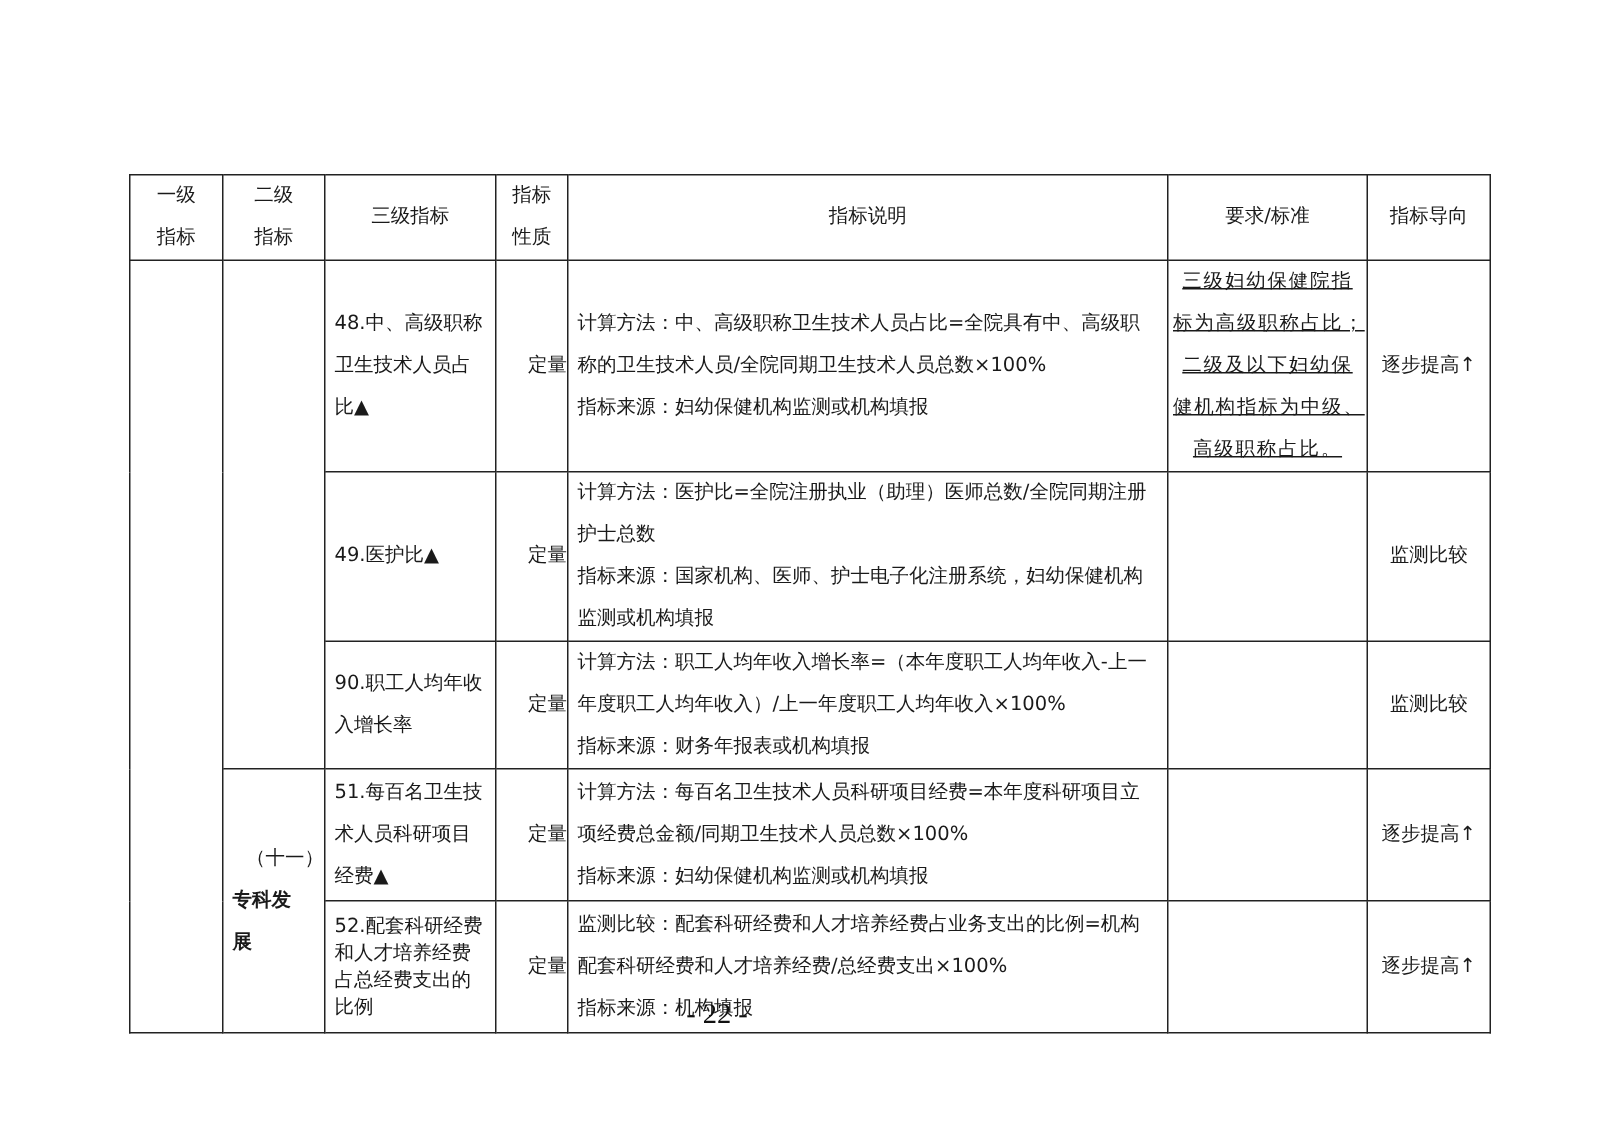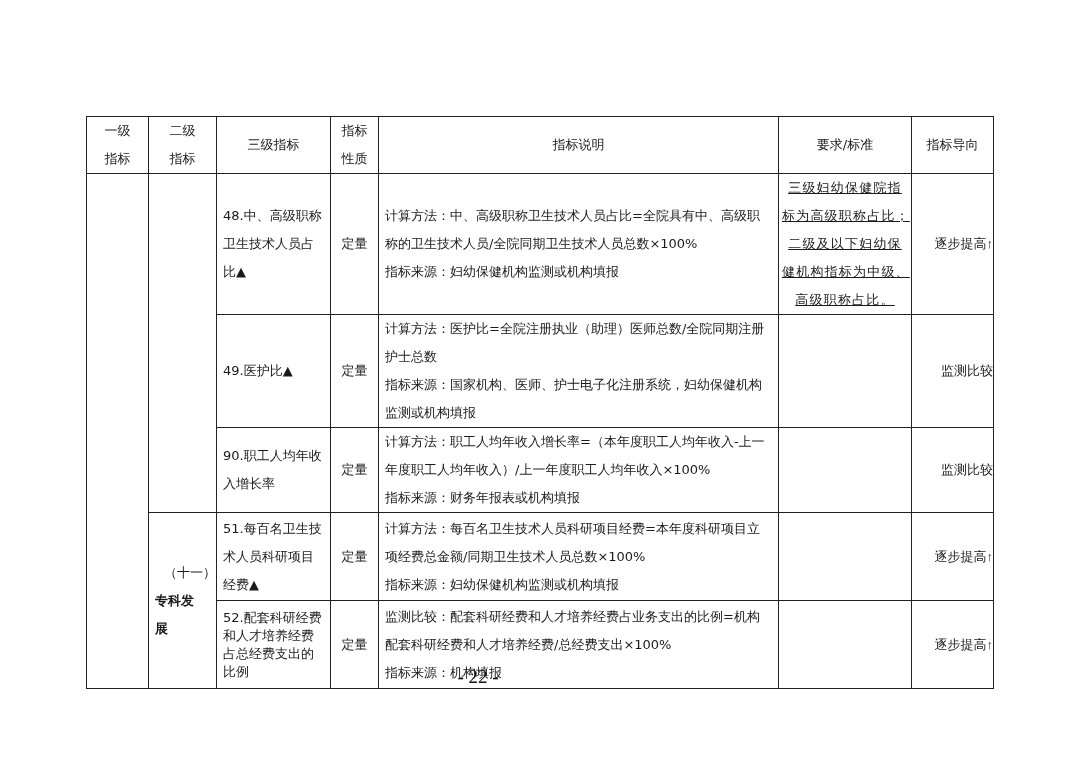--- a/index.html
+++ b/index.html
@@ -14,7 +14,7 @@
   th.two-line { line-height: 28px; margin-top: 36px; }
   .c-metric { padding-left: 6px !important; line-height: 28px; }
   .c-metric.tight { line-height: 18px; }
-  .c-type { text-align: center; }
+  .c-type { text-align: right; }
   .c-desc { padding-left: 6px !important; line-height: 28px; }
   .c-req { text-align: center; font-size: 13px; line-height: 14.5px; padding: 0 3px !important; letter-spacing: 1.2px; text-decoration: underline; }
   .c-dir { text-align: right; font-family: Liberation Serif, serif; }

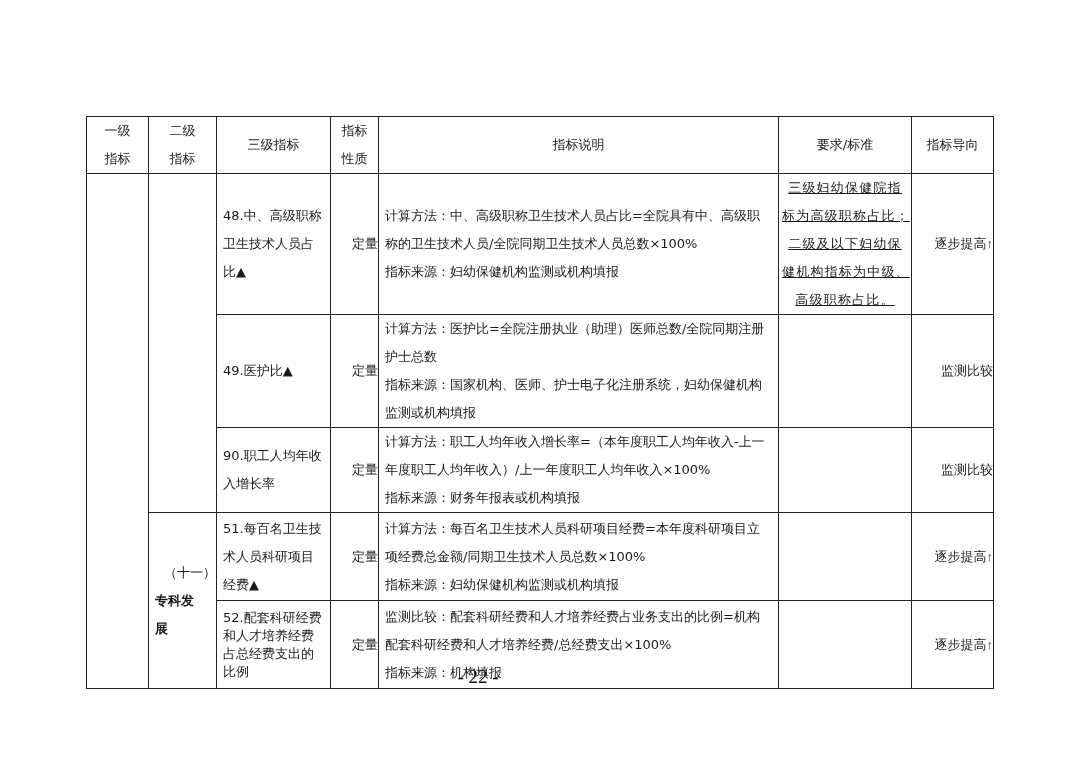--- a/index.html
+++ b/index.html
@@ -17,7 +17,7 @@
   .c-type { text-align: right; }
   .c-desc { padding-left: 6px !important; line-height: 28px; }
   .c-req { text-align: center; font-size: 13px; line-height: 14.5px; padding: 0 3px !important; letter-spacing: 1.2px; text-decoration: underline; }
-  .c-dir { text-align: right; font-family: Liberation Serif, serif; }
+  .c-dir { text-align: center; }
   .c-l2 { text-align: center; vertical-align: middle; line-height: 28px; }
   .l2-text { display: block; text-align: left; padding-left: 6px; font-weight: bold; }
   .l2-num { display: block; text-align: right; }

